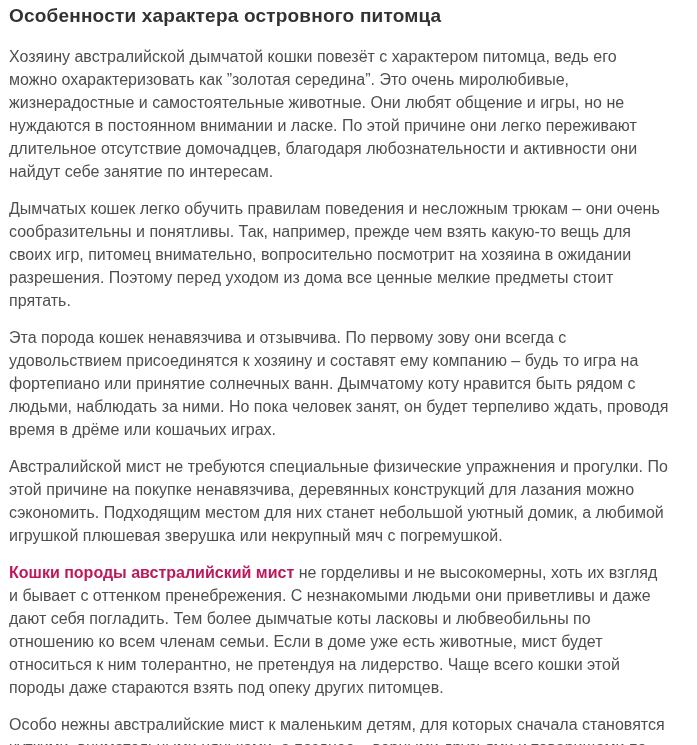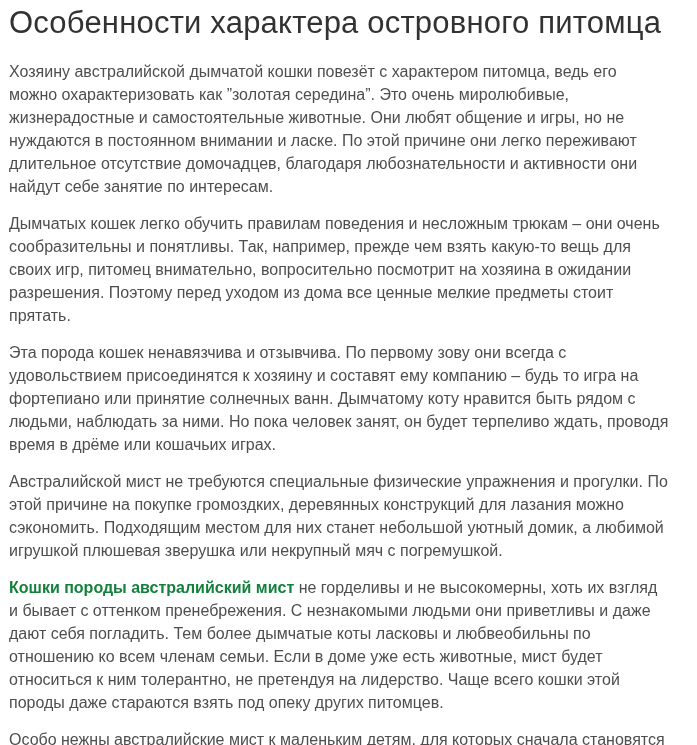--- a/index.html
+++ b/index.html
@@ -15,9 +15,9 @@
   }
   .article h1 {
     margin: 0 0 17px 0;
-    font-size: 31px;
+    font-size: 19px;
     line-height: 1.25;
-    font-weight: 400;
+    font-weight: 700;
     color: #323232;
     letter-spacing: 0.2px;
   }

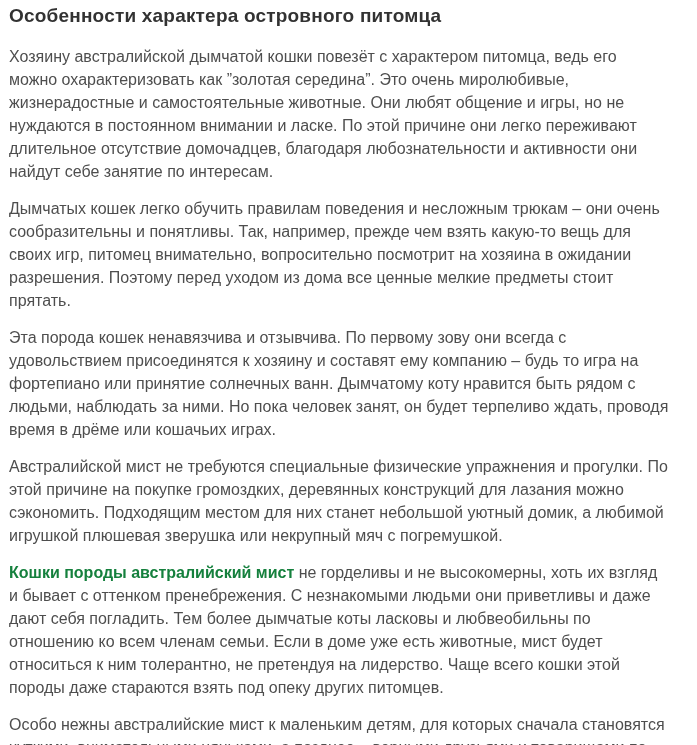--- a/index.html
+++ b/index.html
@@ -44,7 +44,7 @@
       <p>Хозяину австралийской дымчатой кошки повезёт с характером питомца, ведь его можно охарактеризовать как ”золотая середина”. Это очень миролюбивые, жизнерадостные и самостоятельные животные. Они любят общение и игры, но не нуждаются в постоянном внимании и ласке. По этой причине они легко переживают длительное отсутствие домочадцев, благодаря любознательности и активности они найдут себе занятие по интересам.</p>
       <p>Дымчатых кошек легко обучить правилам поведения и несложным трюкам – они очень сообразительны и понятливы. Так, например, прежде чем взять какую-то вещь для своих игр, питомец внимательно, вопросительно посмотрит на хозяина в ожидании разрешения. Поэтому перед уходом из дома все ценные мелкие предметы стоит прятать.</p>
       <p>Эта порода кошек ненавязчива и отзывчива. По первому зову они всегда с удовольствием присоединятся к хозяину и составят ему компанию – будь то игра на фортепиано или принятие солнечных ванн. Дымчатому коту нравится быть рядом с людьми, наблюдать за ними. Но пока человек занят, он будет терпеливо ждать, проводя время в дрёме или кошачьих играх.</p>
-      <p>Австралийской мист не требуются специальные физические упражнения и прогулки. По этой причине на покупке громоздких, деревянных конструкций для лазания можно сэкономить. Подходящим местом для них станет небольшой уютный домик, а любимой игрушкой плюшевая зверушка или некрупный мяч с погремушкой.</p>
+      <p>Австралийской мист не требуются специальные физические упражнения и прогулки. По этой причине на покупке ненавязчива, деревянных конструкций для лазания можно сэкономить. Подходящим местом для них станет небольшой уютный домик, а любимой игрушкой плюшевая зверушка или некрупный мяч с погремушкой.</p>
       <p><strong>Кошки породы австралийский мист</strong> не горделивы и не высокомерны, хоть их взгляд и бывает с оттенком пренебрежения. С незнакомыми людьми они приветливы и даже дают себя погладить. Тем более дымчатые коты ласковы и любвеобильны по отношению ко всем членам семьи. Если в доме уже есть животные, мист будет относиться к ним толерантно, не претендуя на лидерство. Чаще всего кошки этой породы даже стараются взять под опеку других питомцев.</p>
       <p>Особо нежны австралийские мист к маленьким детям, для которых сначала становятся чуткими, внимательными няньками, а позднее – верными друзьями и товарищами по играм. Они позволят катать, пеленать, возиться малышам с собой и ни в коем случае не выпустят когти, не укусят. Когда их терпение кончится, они молча уйдут.</p>
     </div>

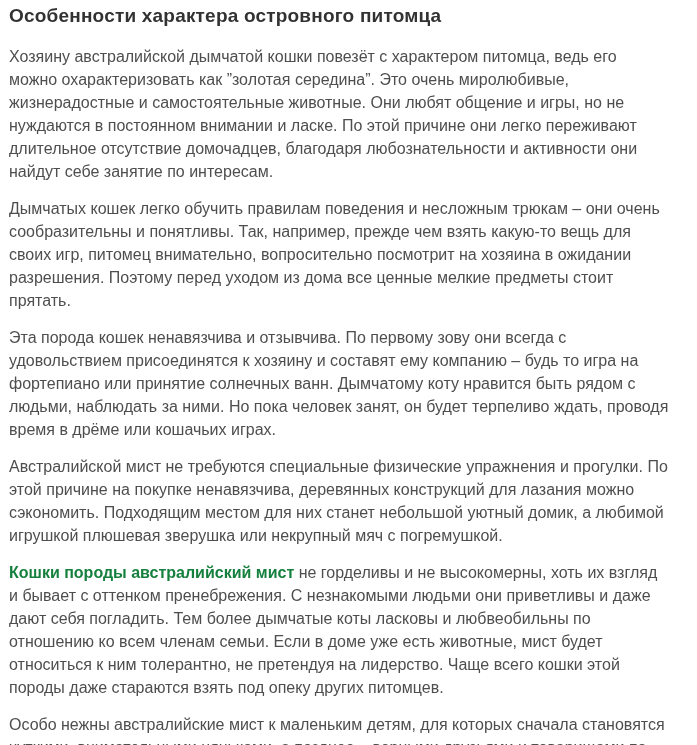--- a/index.html
+++ b/index.html
@@ -32,7 +32,7 @@
   }
   .article p strong {
     font-weight: 700;
-    color: #15803d;
+    color: #be185d;
   }
 </style>
 </head>

